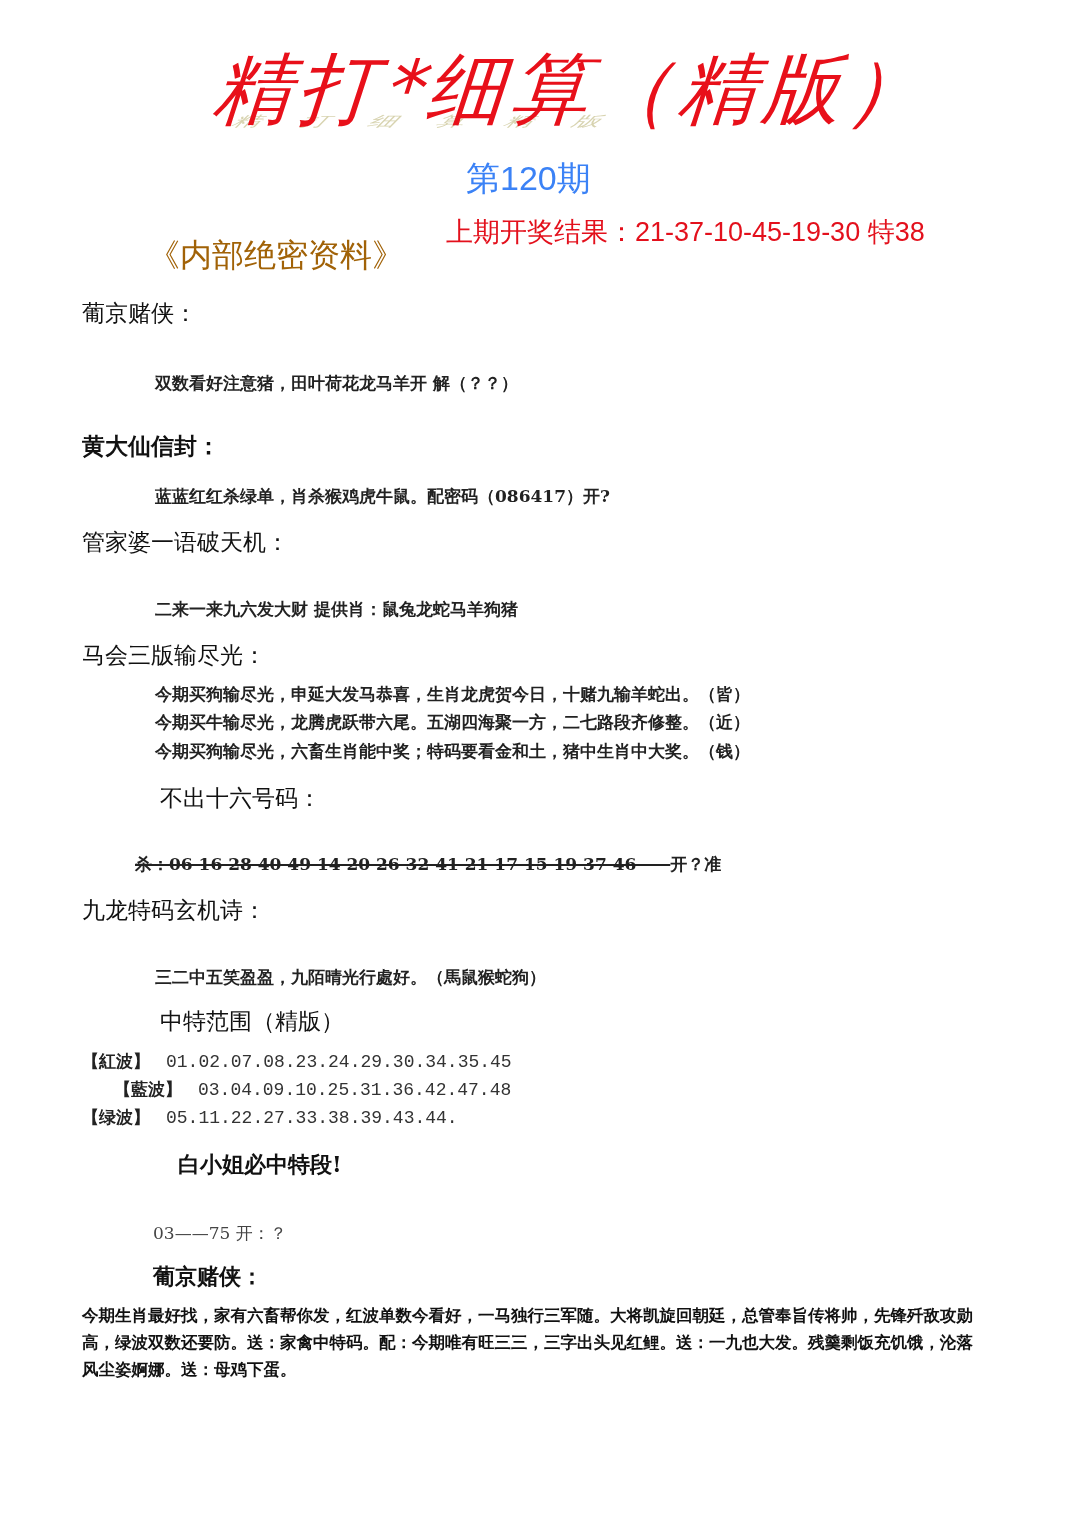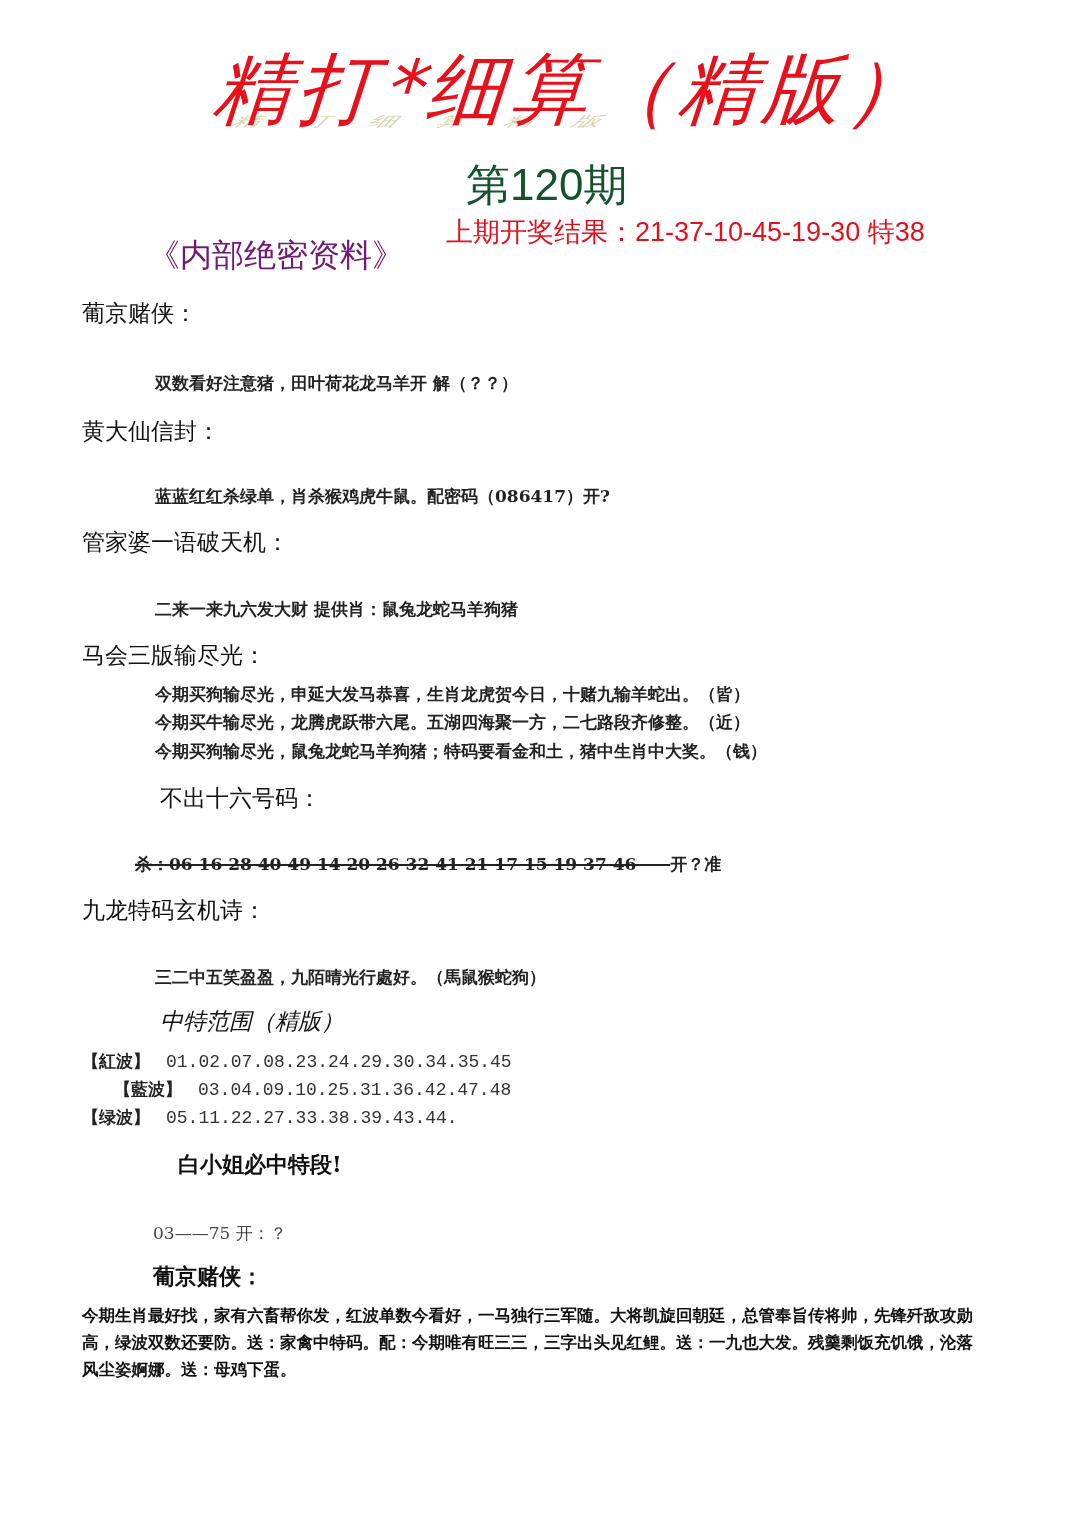--- a/index.html
+++ b/index.html
@@ -12,7 +12,7 @@
      transform-origin:left bottom; line-height:95px; font-weight:normal; }
   .banner-shadow { position:absolute; left:30px; top:60px; font-family:"DejaVu Sans", sans-serif;
      font-size:28px; color:#b8b070; letter-spacing:40px; opacity:0.55; transform:skewX(-45deg) scaleY(0.5); }
-  .issue { left:466px; top:156px; font-family:"Liberation Sans", sans-serif; font-size:44px; color:#14532d; }
+  .issue { left:466px; top:156px; font-family:"Liberation Sans", sans-serif; font-size:34px; color:#3b82f6; }
   .result { left:446px; top:214px; font-family:"Liberation Sans", sans-serif; font-size:27px; color:#e3101c; }
   .subtitle { left:148px; top:234px; font-family:"DejaVu Serif", serif; font-size:32px; color:#701a75; }
   .h { font-family:"DejaVu Serif", serif; font-size:23px; color:#111; }

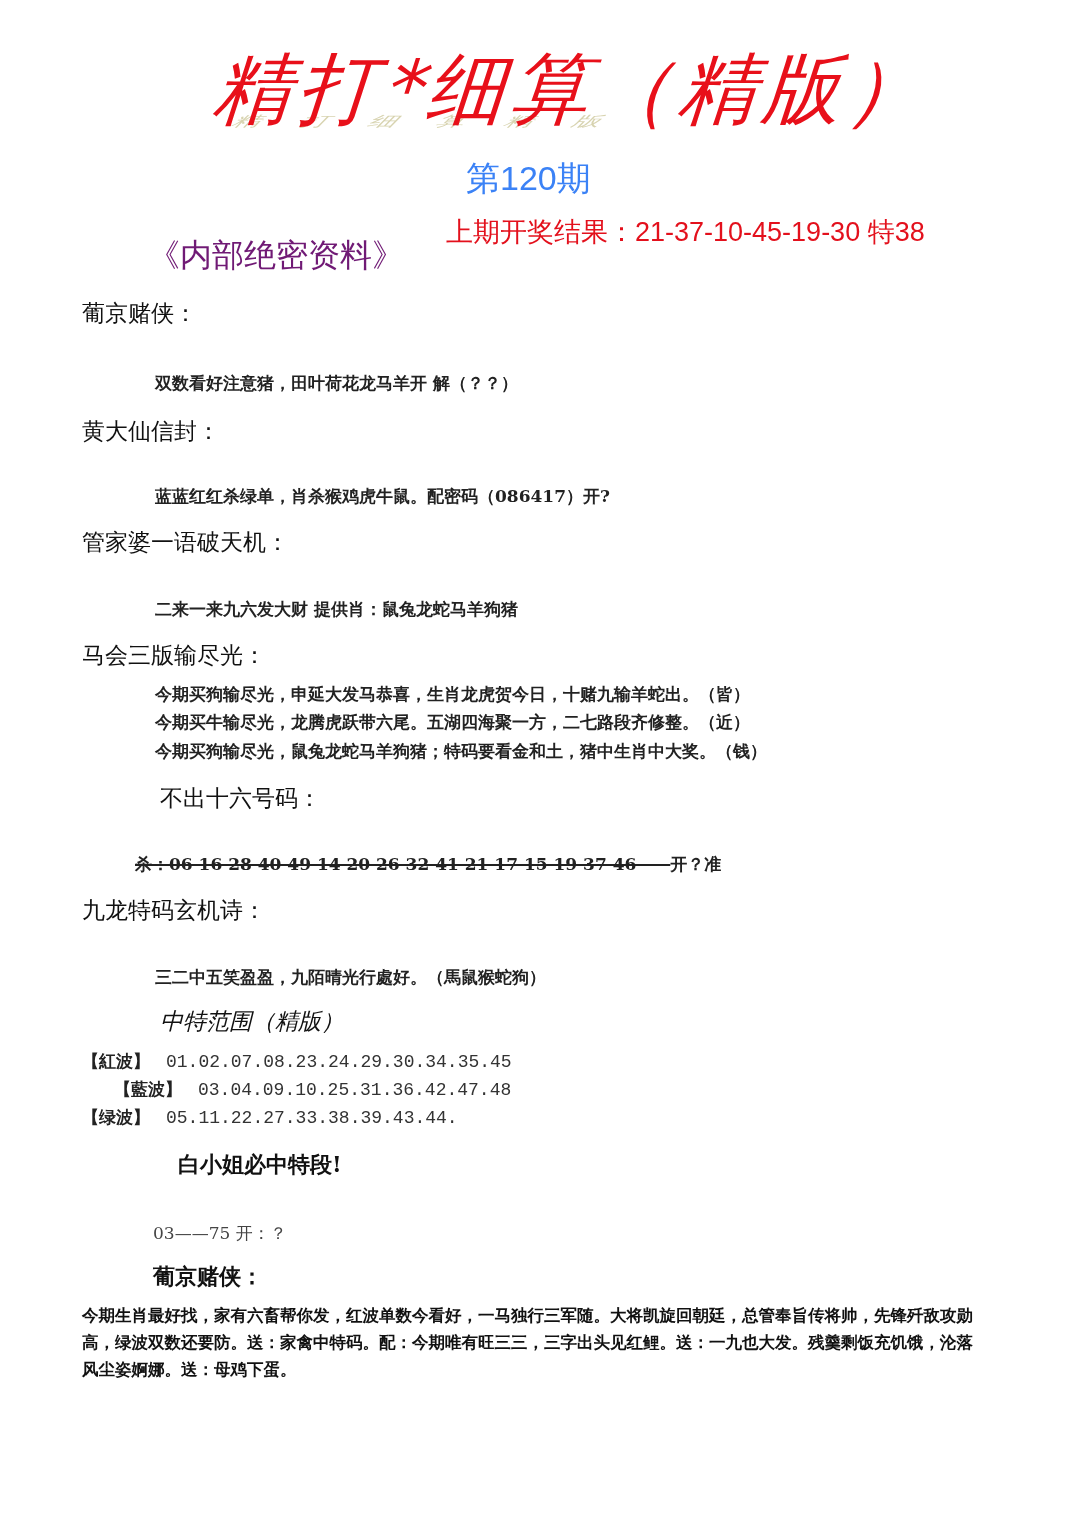--- a/index.html
+++ b/index.html
@@ -14,7 +14,7 @@
      font-size:28px; color:#b8b070; letter-spacing:40px; opacity:0.55; transform:skewX(-45deg) scaleY(0.5); }
   .issue { left:466px; top:156px; font-family:"Liberation Sans", sans-serif; font-size:34px; color:#3b82f6; }
   .result { left:446px; top:214px; font-family:"Liberation Sans", sans-serif; font-size:27px; color:#e3101c; }
-  .subtitle { left:148px; top:234px; font-family:"DejaVu Serif", serif; font-size:32px; color:#701a75; }
+  .subtitle { left:148px; top:234px; font-family:"DejaVu Serif", serif; font-size:32px; color:#a16207; }
   .h { font-family:"DejaVu Serif", serif; font-size:23px; color:#111; }
   .t { font-family:"DejaVu Serif", serif; font-size:17px; color:#222; }
   .tb { font-weight:bold; }

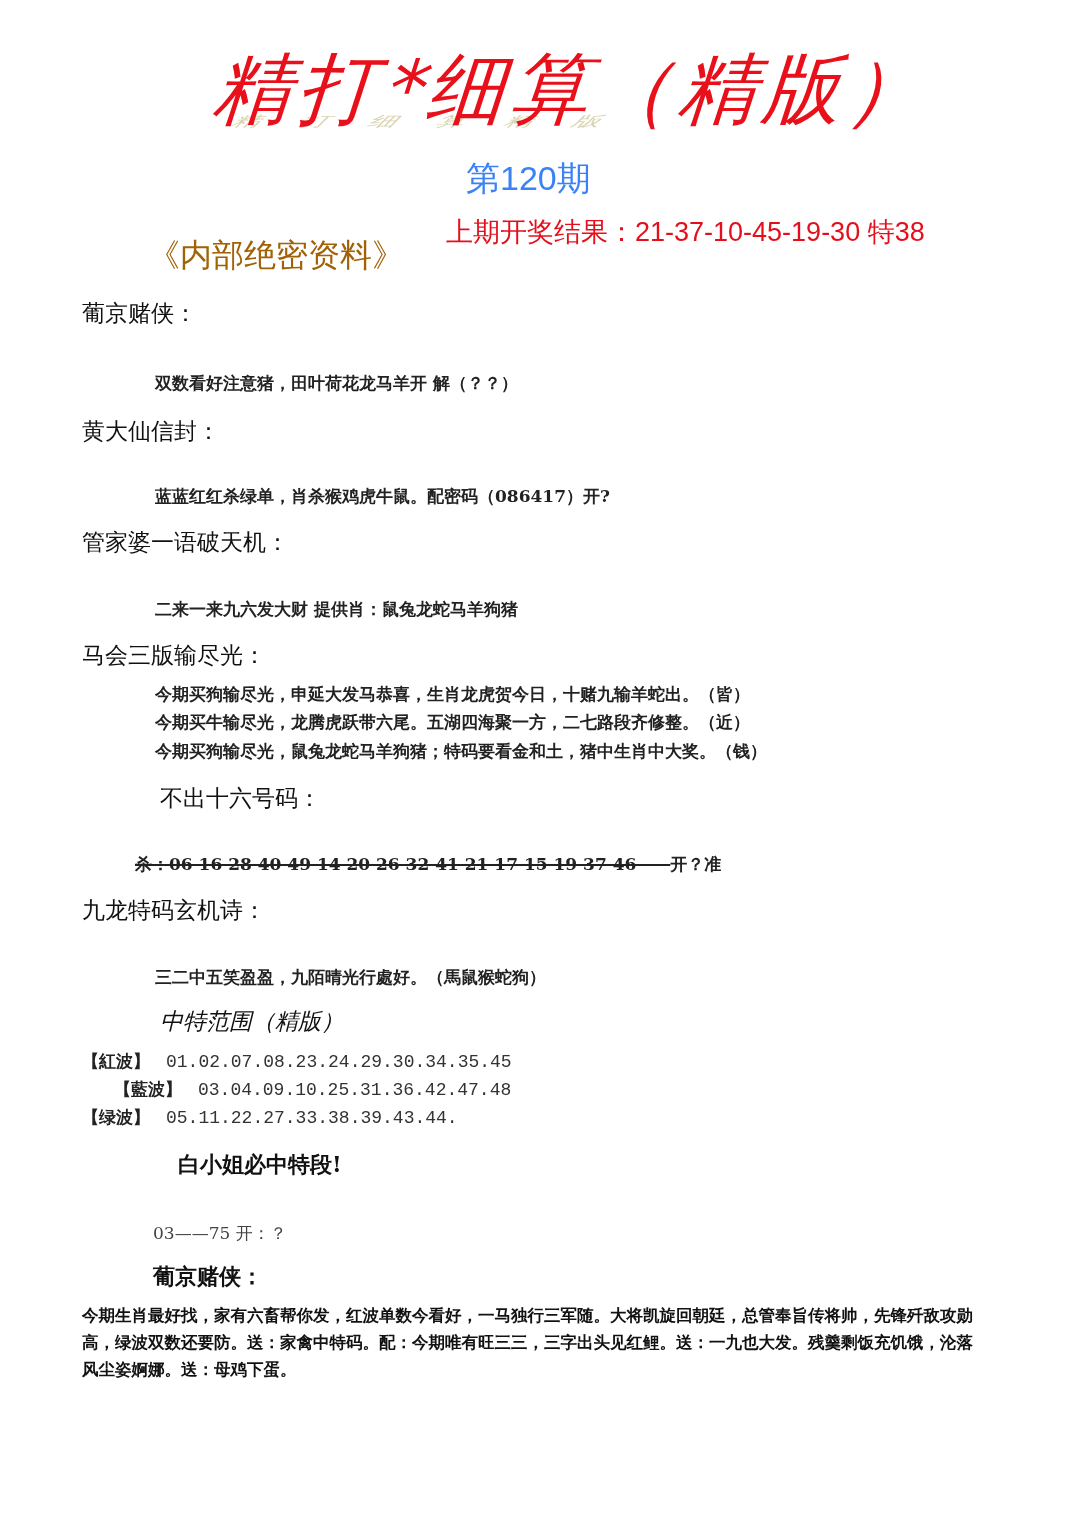--- a/index.html
+++ b/index.html
@@ -41,7 +41,7 @@
 <div class="abs h" style="left:82px;top:298px;">葡京赌侠：</div>
 <div class="abs t tb" style="left:155px;top:372px;">双数看好注意猪，田叶荷花龙马羊开  解（？？）</div>
 
-<div class="abs h" style="left:82px;top:416px;">黄大仙信封：</div>
+<div class="abs h" style="left:82px;top:431px;font-weight:bold;">黄大仙信封：</div>
 <div class="abs t tb" style="left:155px;top:485px;">蓝蓝红红杀绿单，肖杀猴鸡虎牛鼠。配密码（086417）开?</div>
 
 <div class="abs h" style="left:82px;top:527px;">管家婆一语破天机：</div>

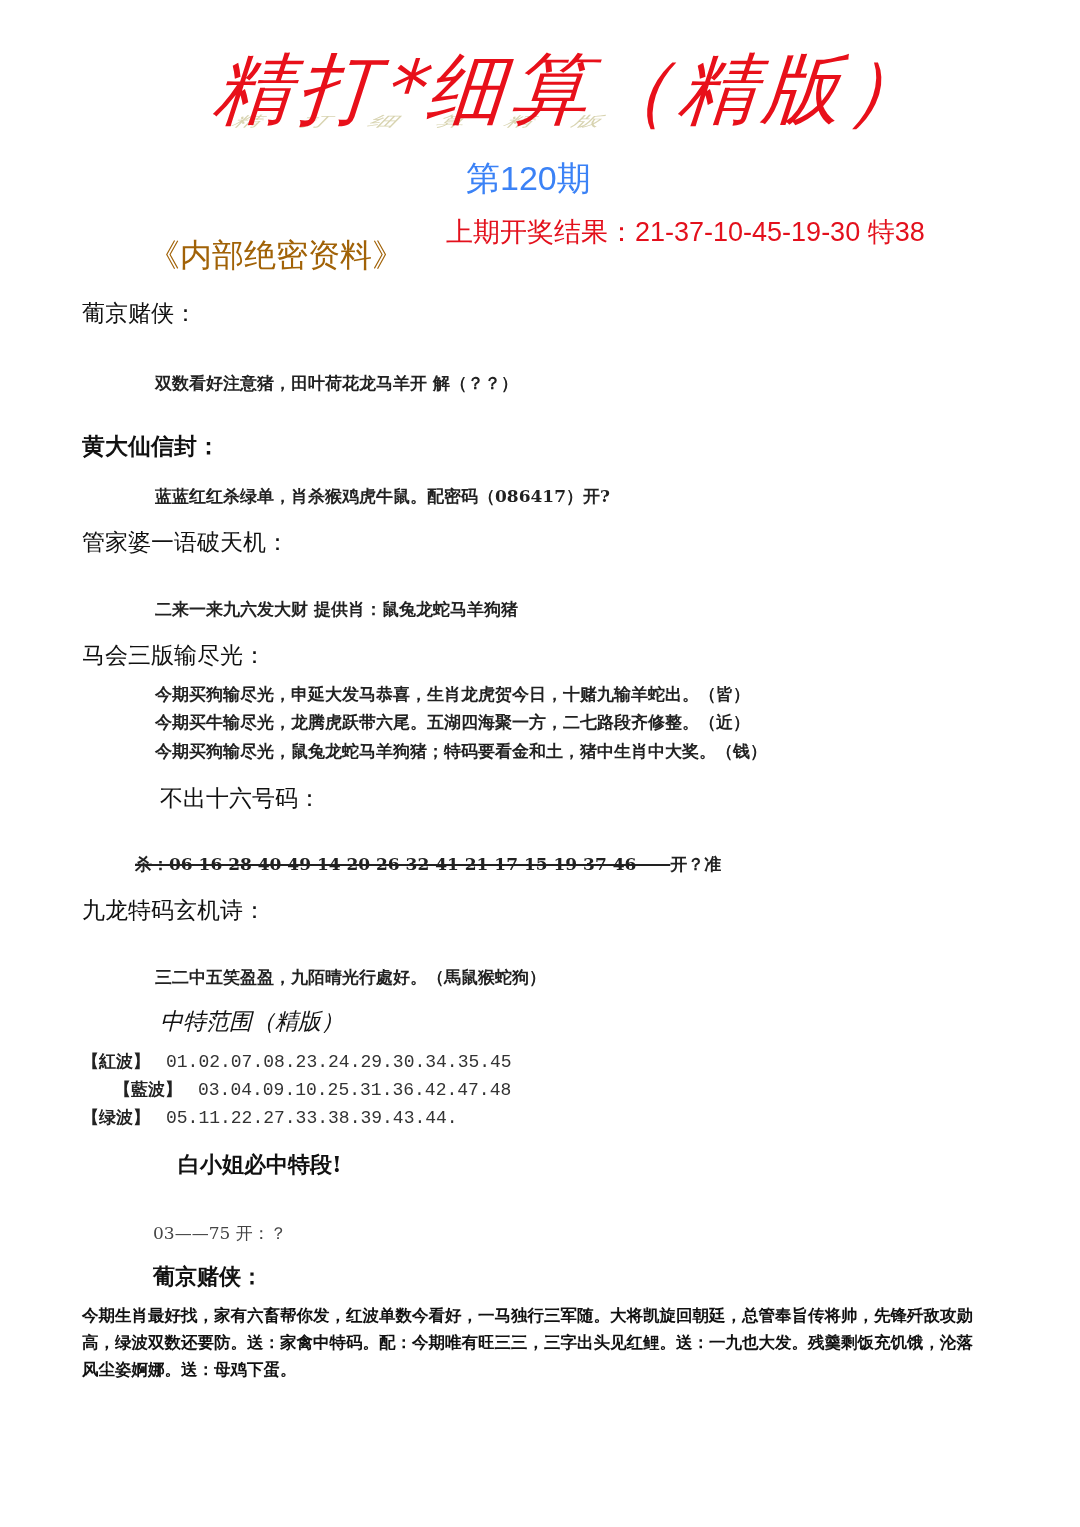--- a/index.html
+++ b/index.html
@@ -50,7 +50,7 @@
 <div class="abs h" style="left:82px;top:640px;">马会三版输尽光：</div>
 <div class="abs t tb" style="left:155px;top:683px;">今期买狗输尽光，申延大发马恭喜，生肖龙虎贺今日，十赌九输羊蛇出。（皆）</div>
 <div class="abs t tb" style="left:155px;top:711px;">今期买牛输尽光，龙腾虎跃带六尾。五湖四海聚一方，二七路段齐修整。（近）</div>
-<div class="abs t tb" style="left:155px;top:740px;">今期买狗输尽光，鼠兔龙蛇马羊狗猪；特码要看金和土，猪中生肖中大奖。（钱）</div>
+<div class="abs t tb" style="left:155px;top:740px;">今期买狗输尽光，六畜生肖能中奖；特码要看金和土，猪中生肖中大奖。（钱）</div>
 
 <div class="abs h" style="left:160px;top:783px;text-align:center;">不出十六号码：</div>
 <div class="abs t tb" style="left:135px;top:853px;">

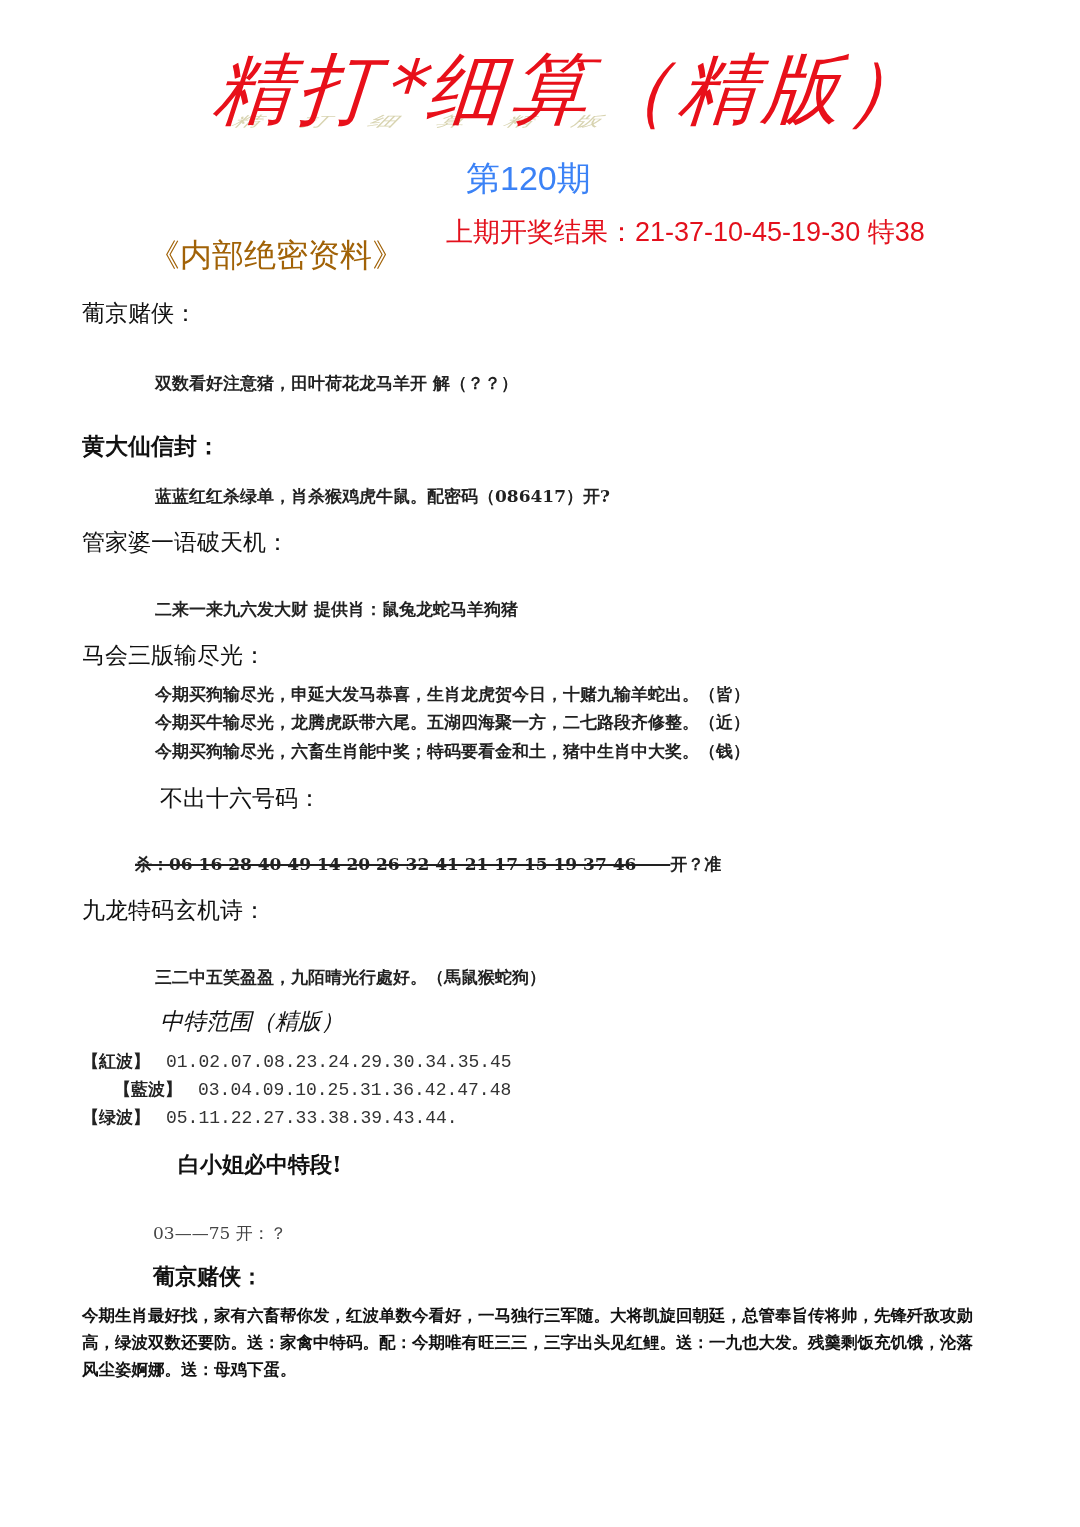--- a/index.html
+++ b/index.html
@@ -60,7 +60,7 @@
 <div class="abs h" style="left:82px;top:895px;">九龙特码玄机诗：</div>
 <div class="abs t tb" style="left:155px;top:966px;">三二中五笑盈盈，九陌晴光行處好。（馬鼠猴蛇狗）</div>
 
-<div class="abs h" style="left:160px;top:1006px;font-style:italic;">中特范围（精版）</div>
+<div class="abs h" style="left:160px;top:1006px;">中特范围（精版）</div>
 <div class="abs" style="left:82px;top:1050px;">
   <span class="wave-label tb">【紅波】</span><span class="wave-nums">01.02.07.08.23.24.29.30.34.35.45</span>
 </div>

